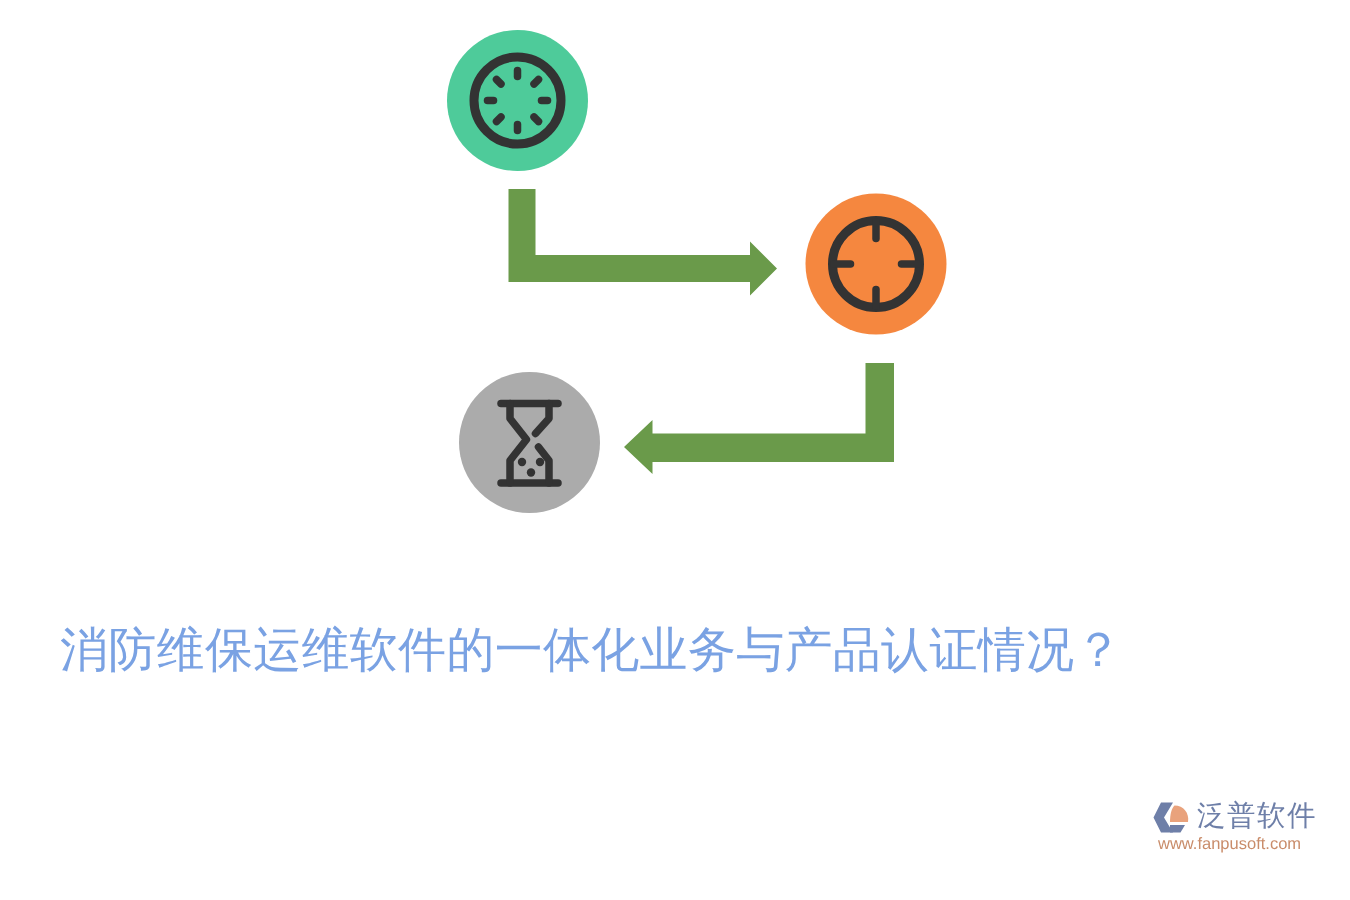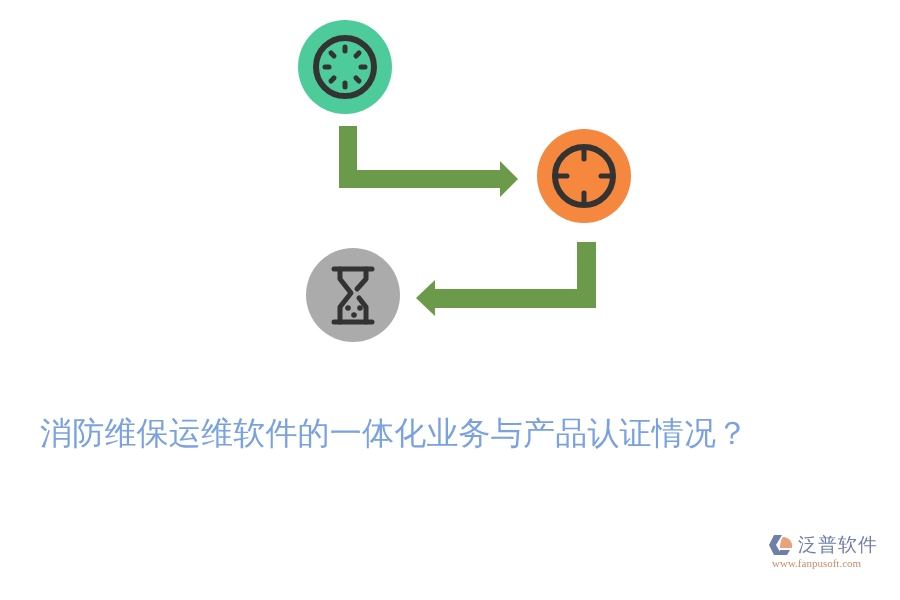--- a/index.html
+++ b/index.html
@@ -30,7 +30,7 @@
   }
   .logo-url {
     position: absolute; left: 4px; top: 25px; font-size: 11px; line-height: 13px;
-    color: #c98c6a; font-family: Liberation Serif, serif; white-space: nowrap;
+    color: #c98c6a; font-family: Liberation Sans, sans-serif; white-space: nowrap;
   }
 </style>
 </head>

